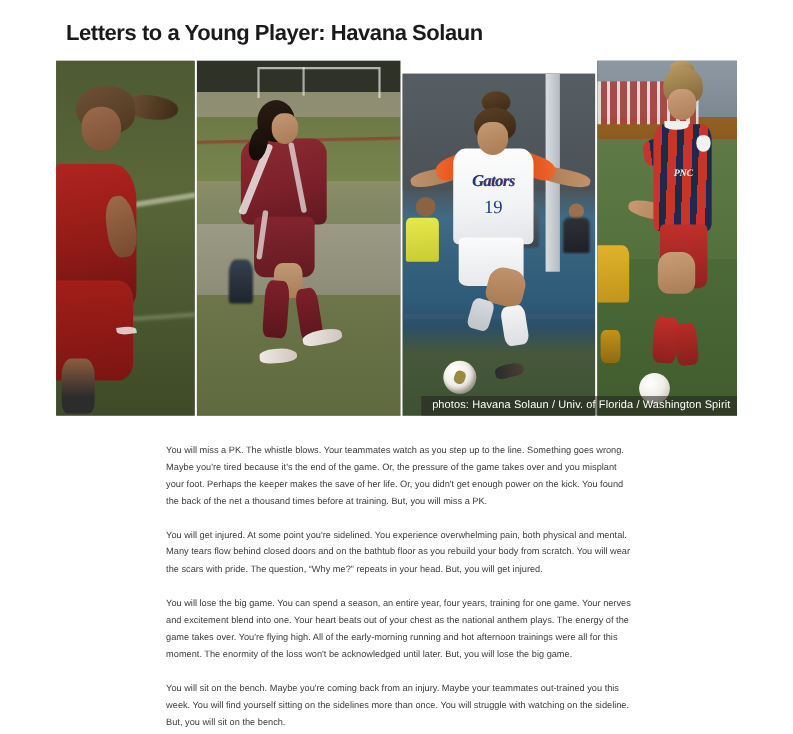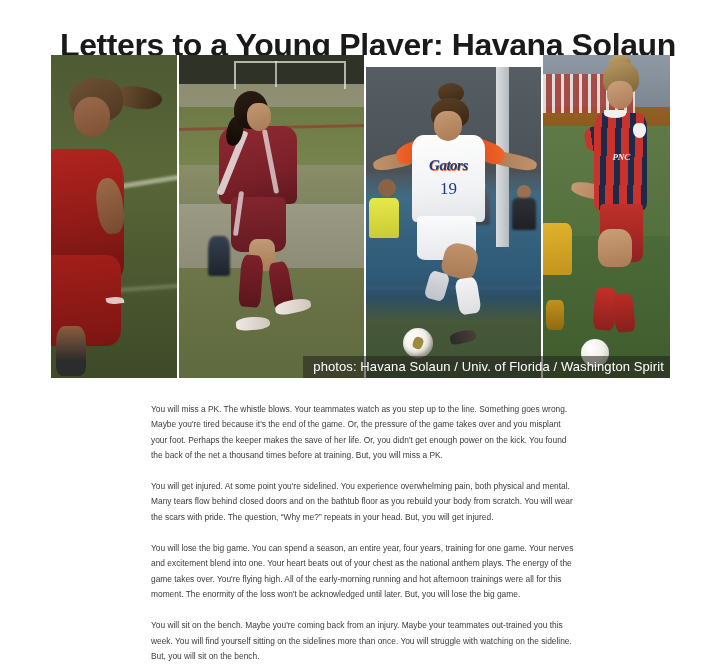--- a/index.html
+++ b/index.html
@@ -21,7 +21,7 @@
     position: absolute;
     left: 60px;
     top: 6px;
-    font-size: 32px;
+    font-size: 20px;
     font-weight: 700;
     letter-spacing: -0.4px;
     color: #1a1a1a;

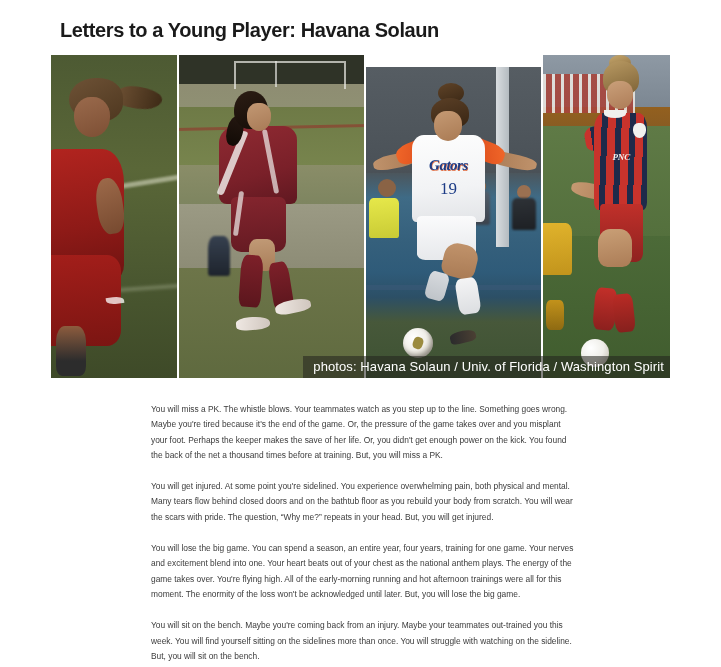--- a/index.html
+++ b/index.html
@@ -665,7 +665,7 @@
     padding: 3px 6px 4px 10px;
     background: rgba(35,35,30,0.55);
     color: #ffffff;
-    font-size: 13px;
+    font-size: 10px;
     letter-spacing: 0.1px;
     white-space: nowrap;
     z-index: 5;

